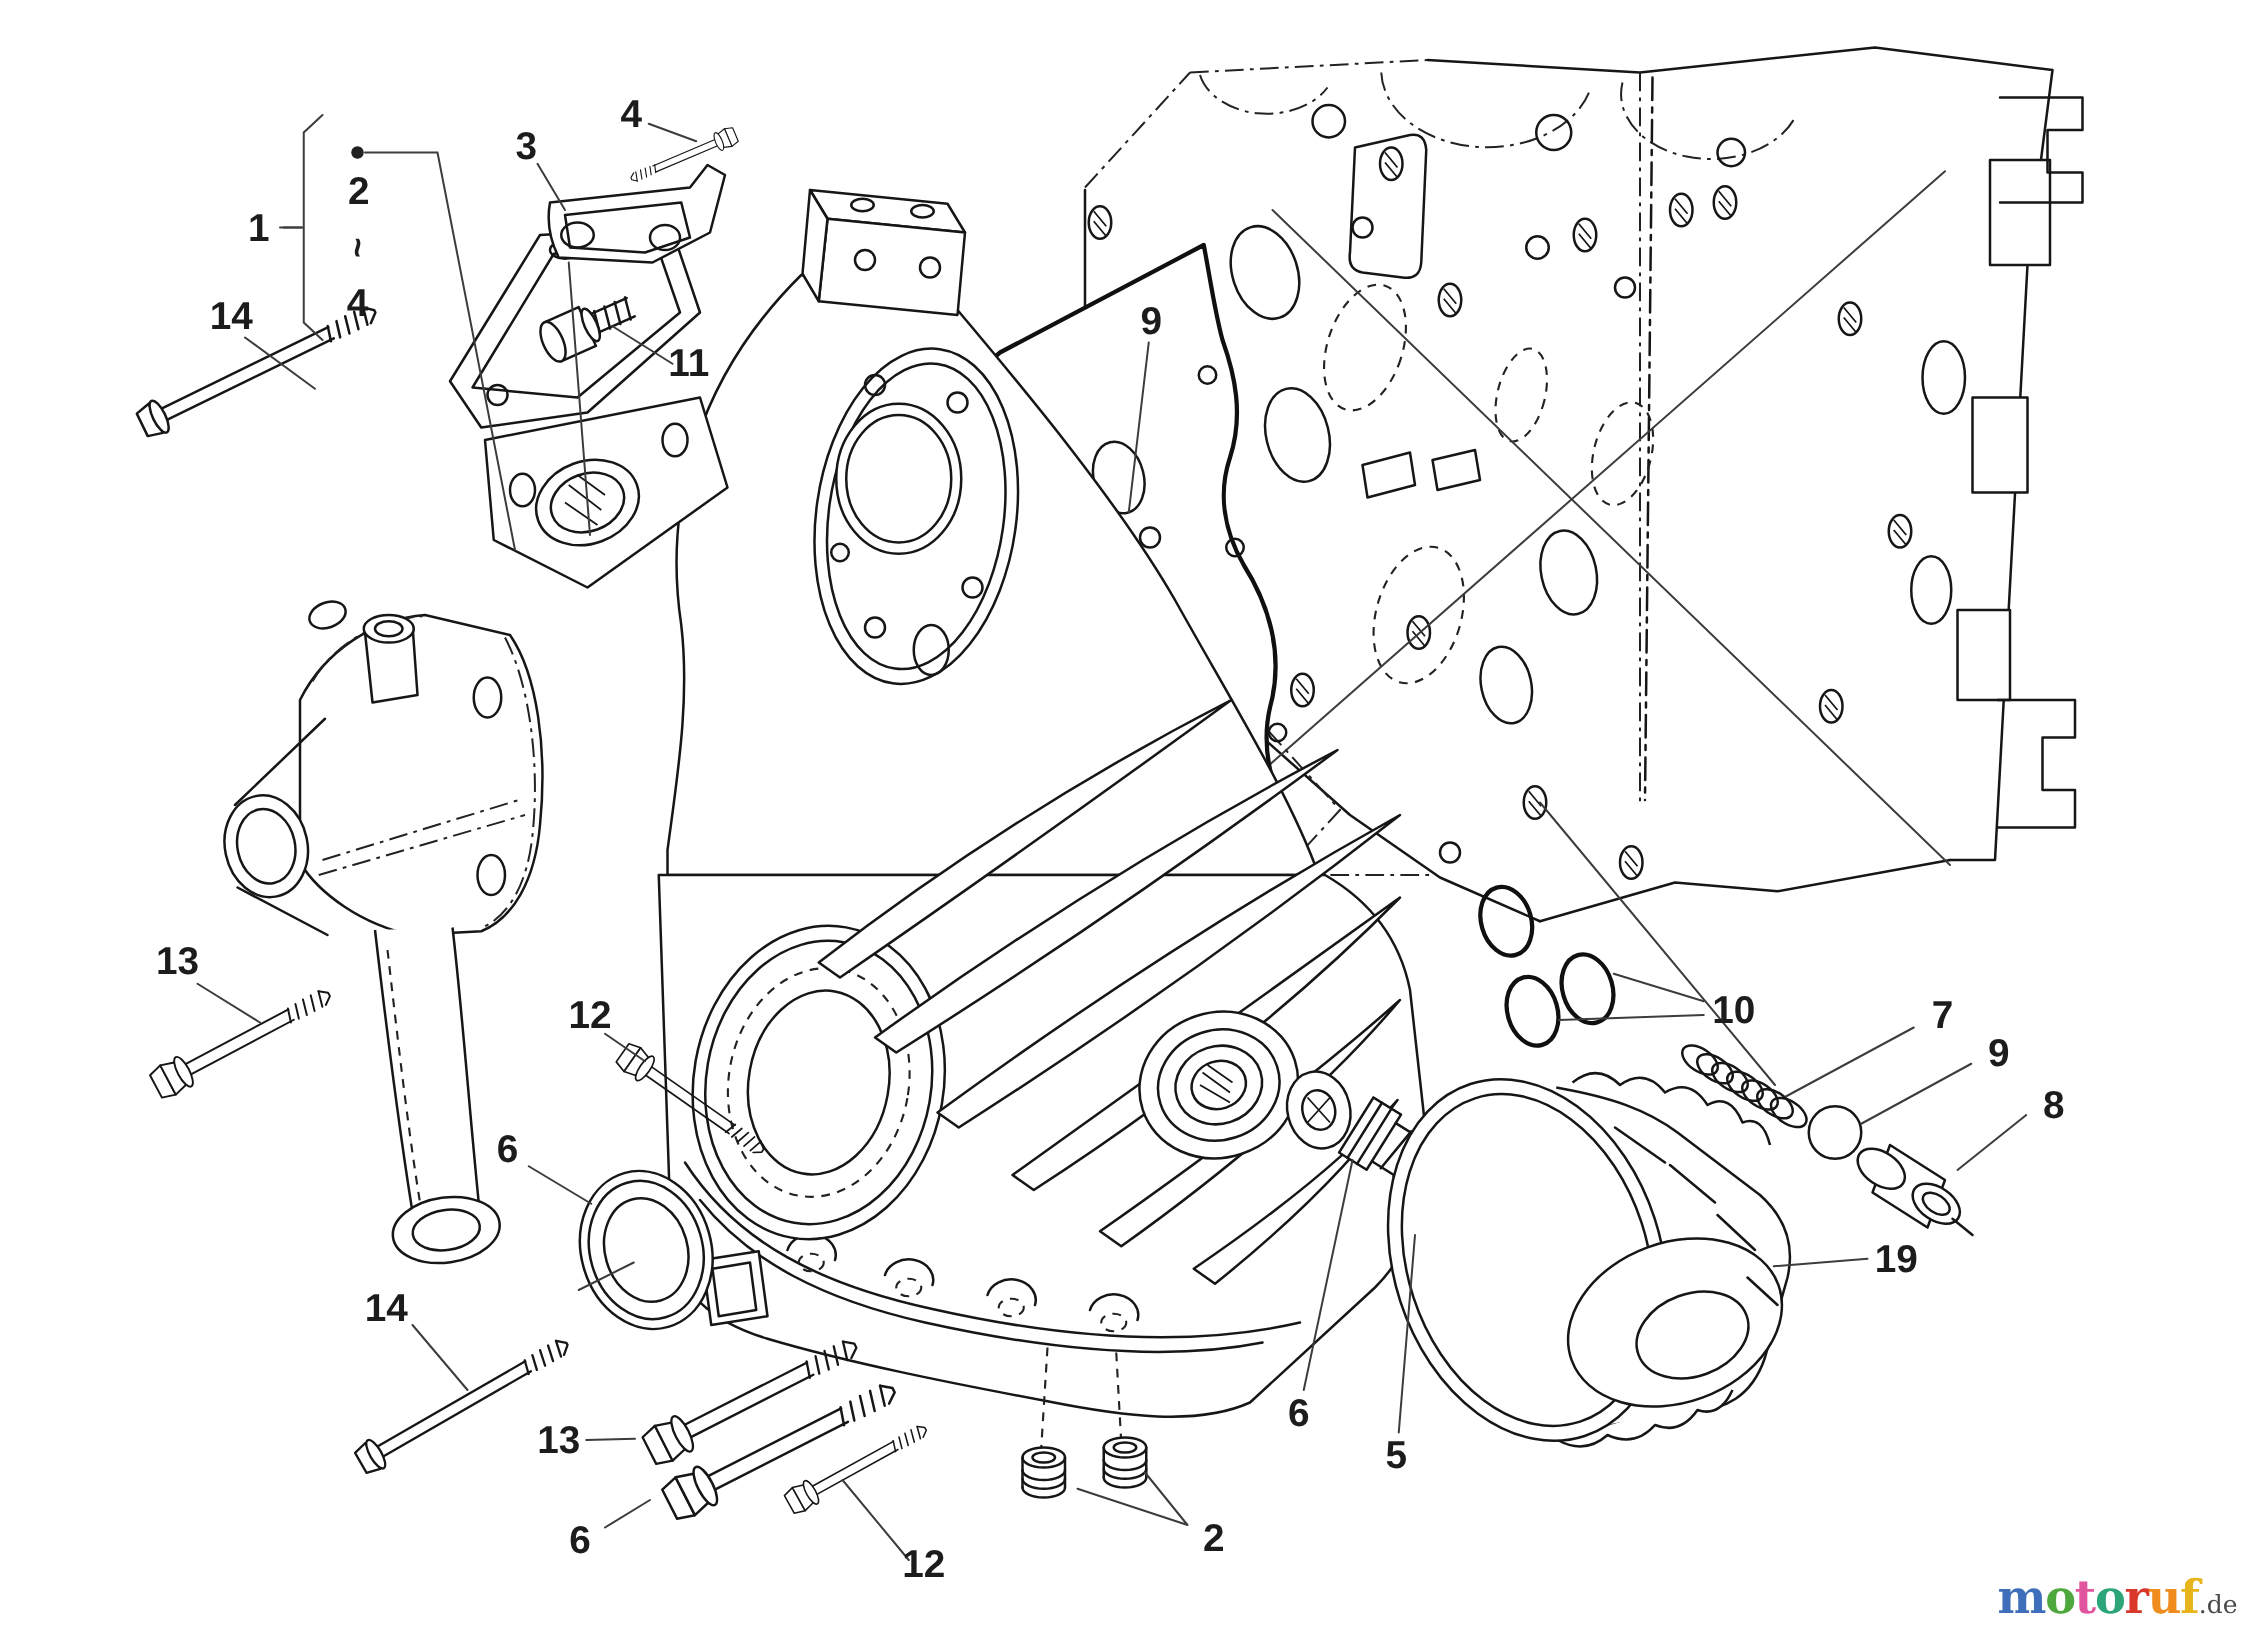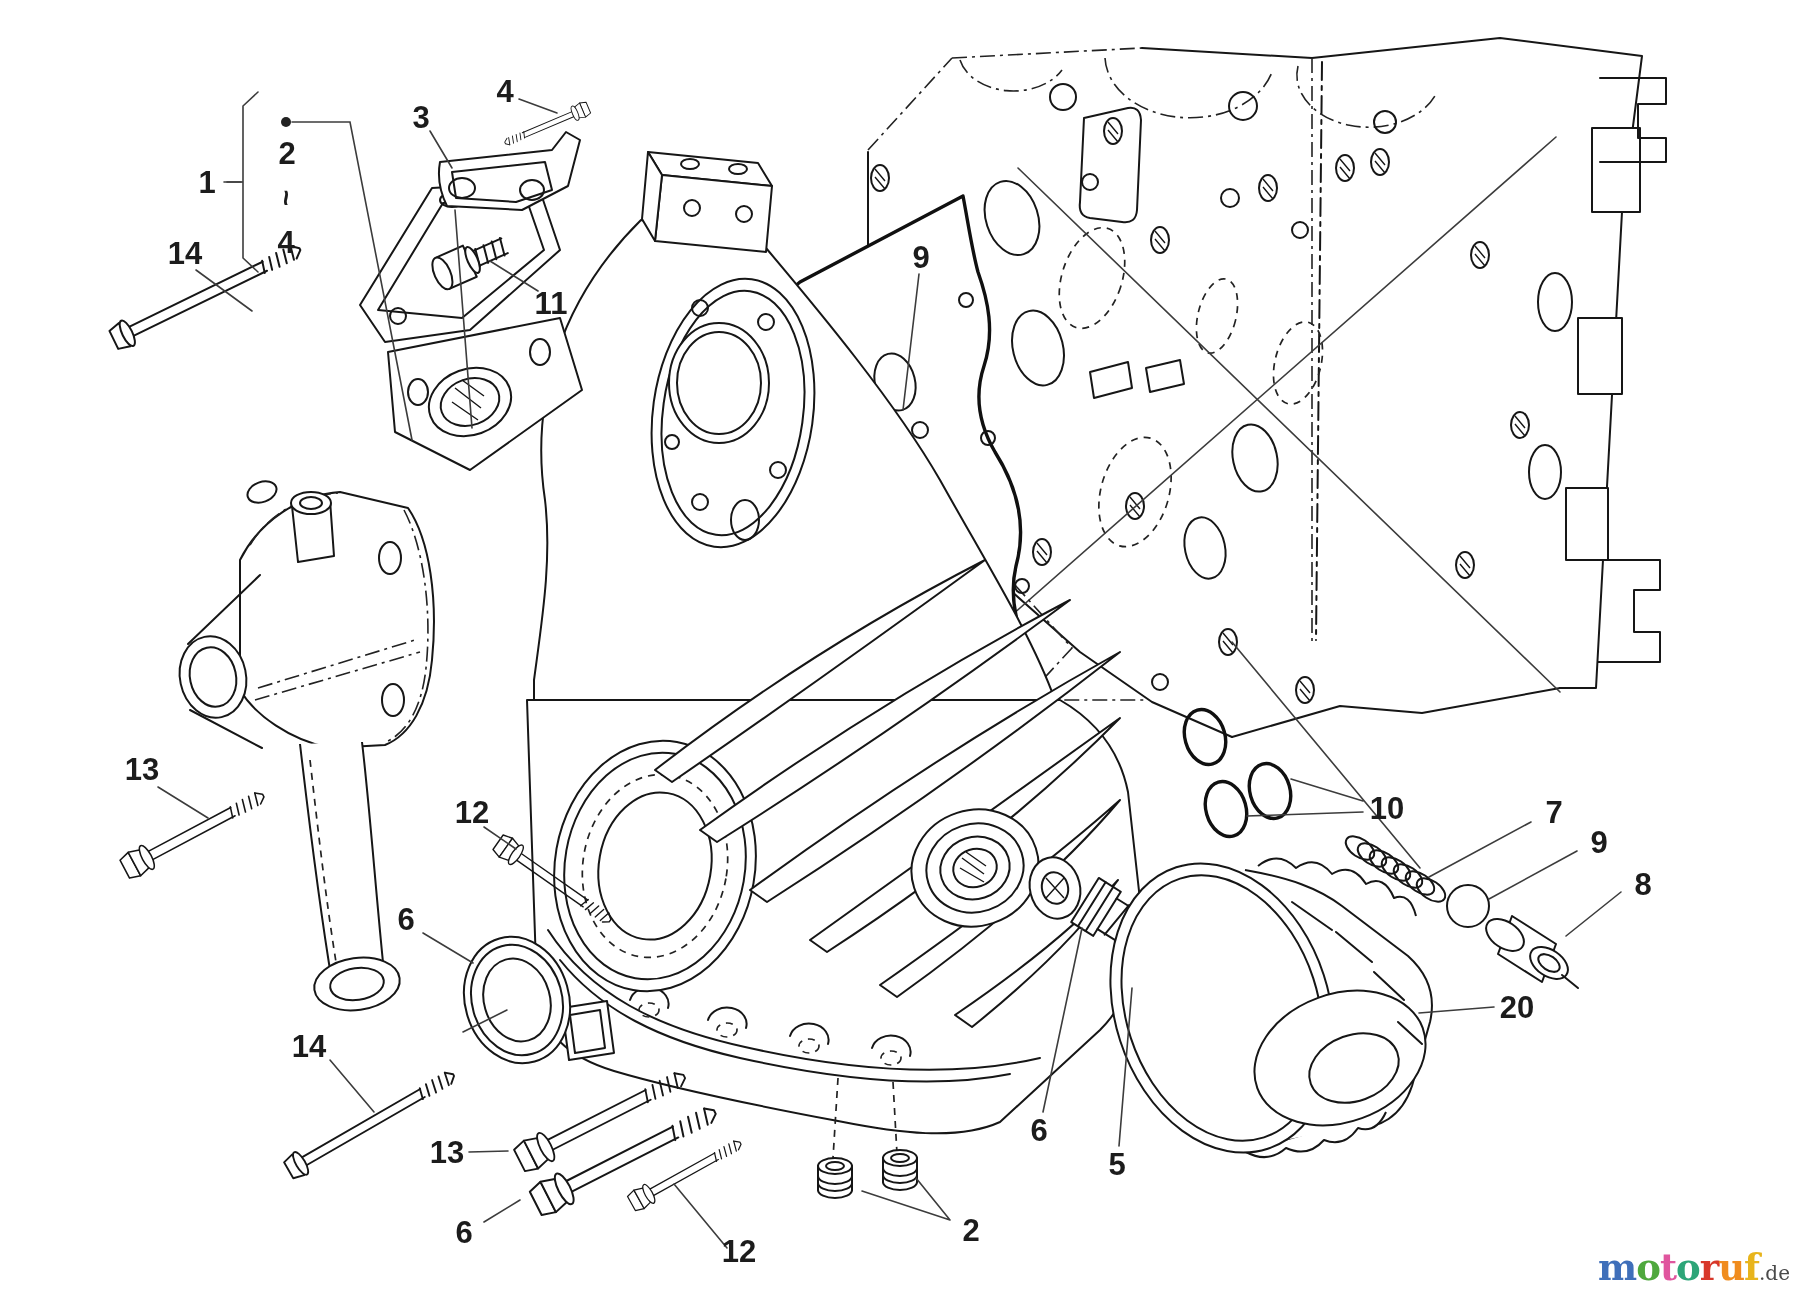--- a/index.html
+++ b/index.html
@@ -381,7 +381,7 @@
 <div class="co" style="left:286px;top:242px">4</div>
 <div class="co" style="left:421px;top:117px">3</div>
 <div class="co" style="left:505px;top:91px">4</div>
-<div class="co" style="left:551px;top:303px">11</div>
+<div class="co" style="left:551px;top:290px">11</div>
 <div class="co" style="left:185px;top:253px">14</div>
 <div class="co" style="left:921px;top:257px">9</div>
 <div class="co" style="left:142px;top:769px">13</div>

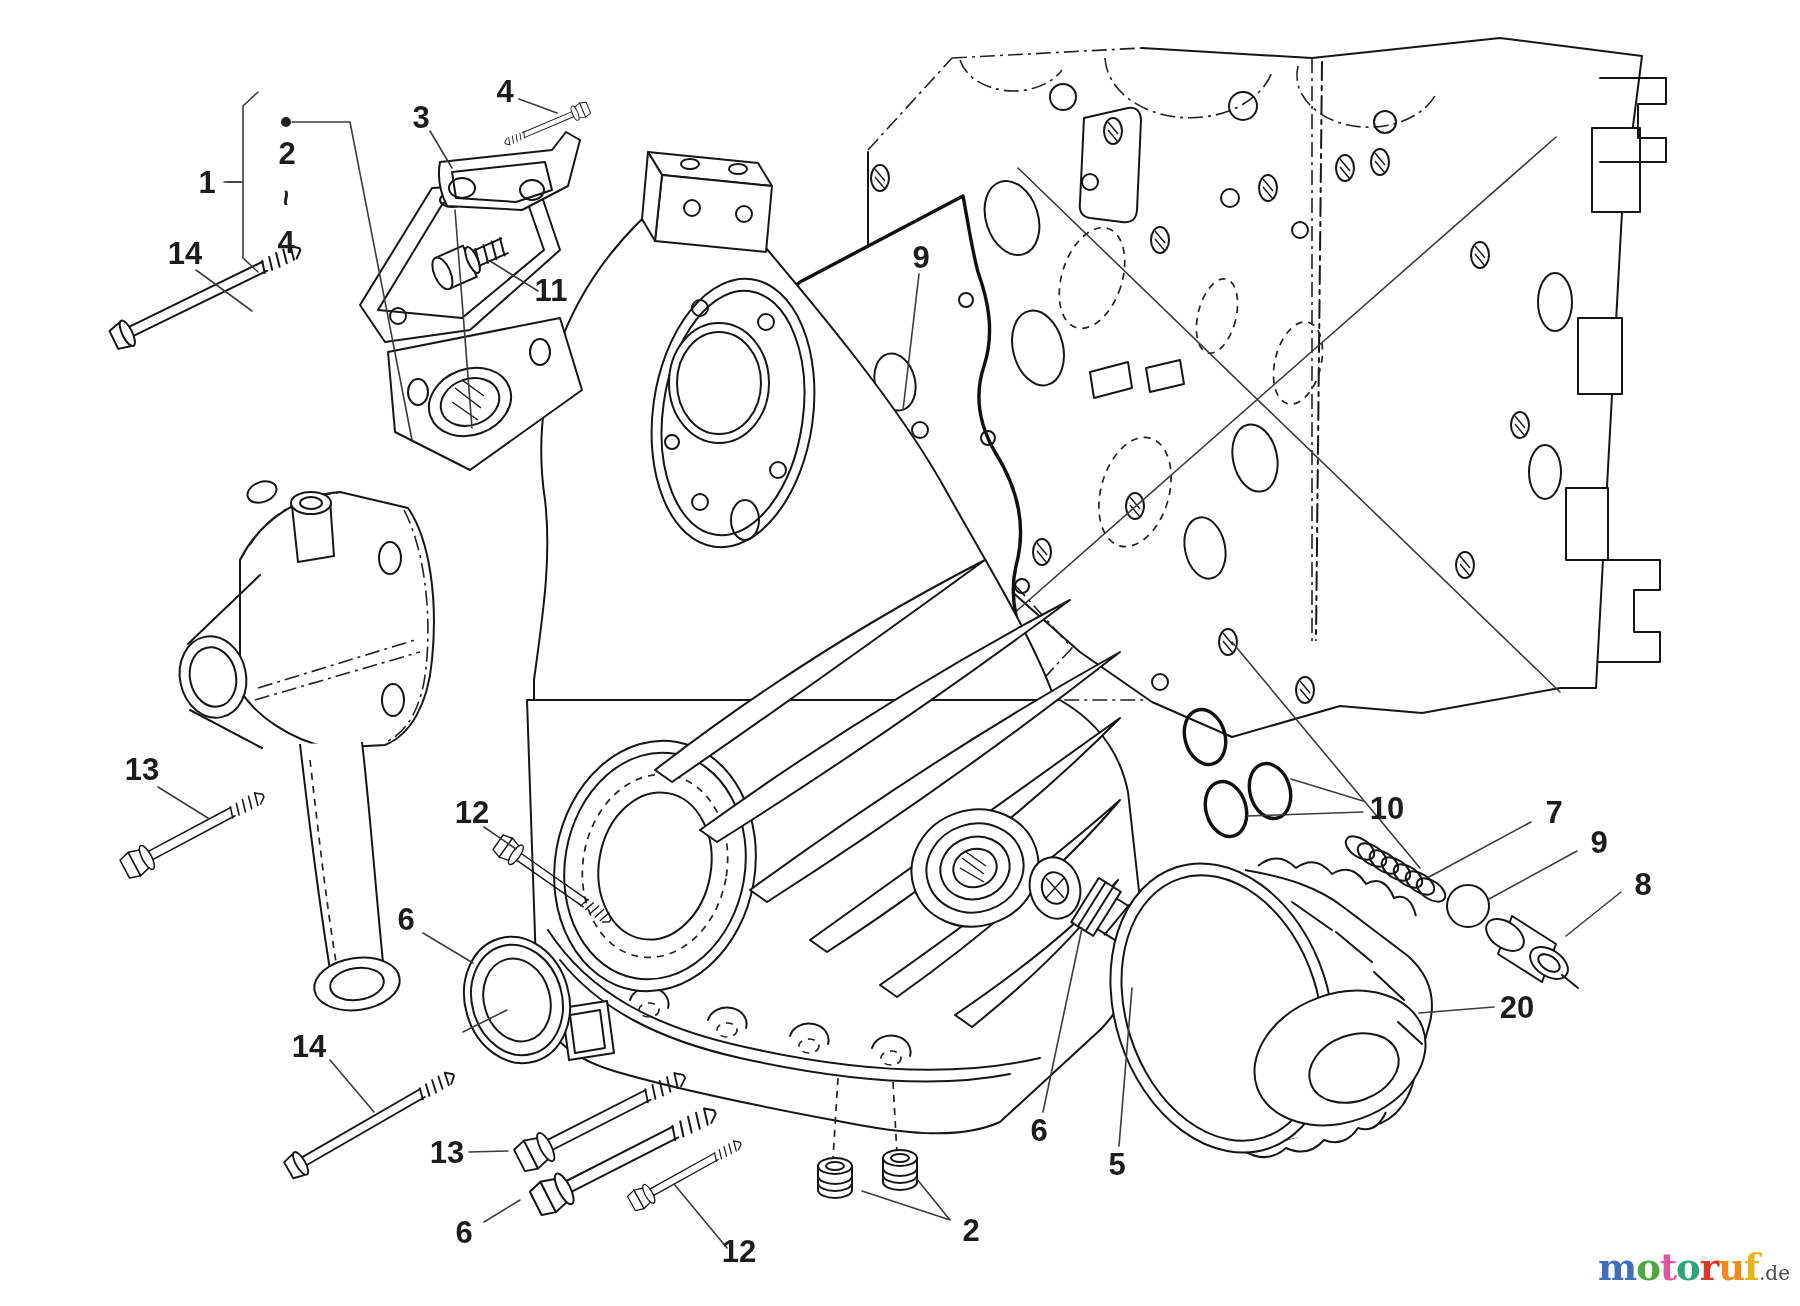--- a/index.html
+++ b/index.html
@@ -398,7 +398,7 @@
 <div class="co" style="left:1554px;top:812px">7</div>
 <div class="co" style="left:1599px;top:842px">9</div>
 <div class="co" style="left:1643px;top:884px">8</div>
-<div class="co" style="left:1517px;top:1007px">20</div>
+<div class="co" style="left:1517px;top:1007px">19</div>
 
 <div class="logo">
   <span style="color: rgb(63, 111, 186);">m</span><span style="color: rgb(79, 168, 61);">o</span><span style="color: rgb(224, 85, 158);">t</span><span style="color: rgb(45, 165, 120);">o</span><span style="color: rgb(216, 55, 42);">r</span><span style="color: rgb(240, 140, 30);">u</span><span style="color: rgb(232, 180, 28);">f</span><span class="suffix" style="color: rgb(74, 74, 74);">.de</span>

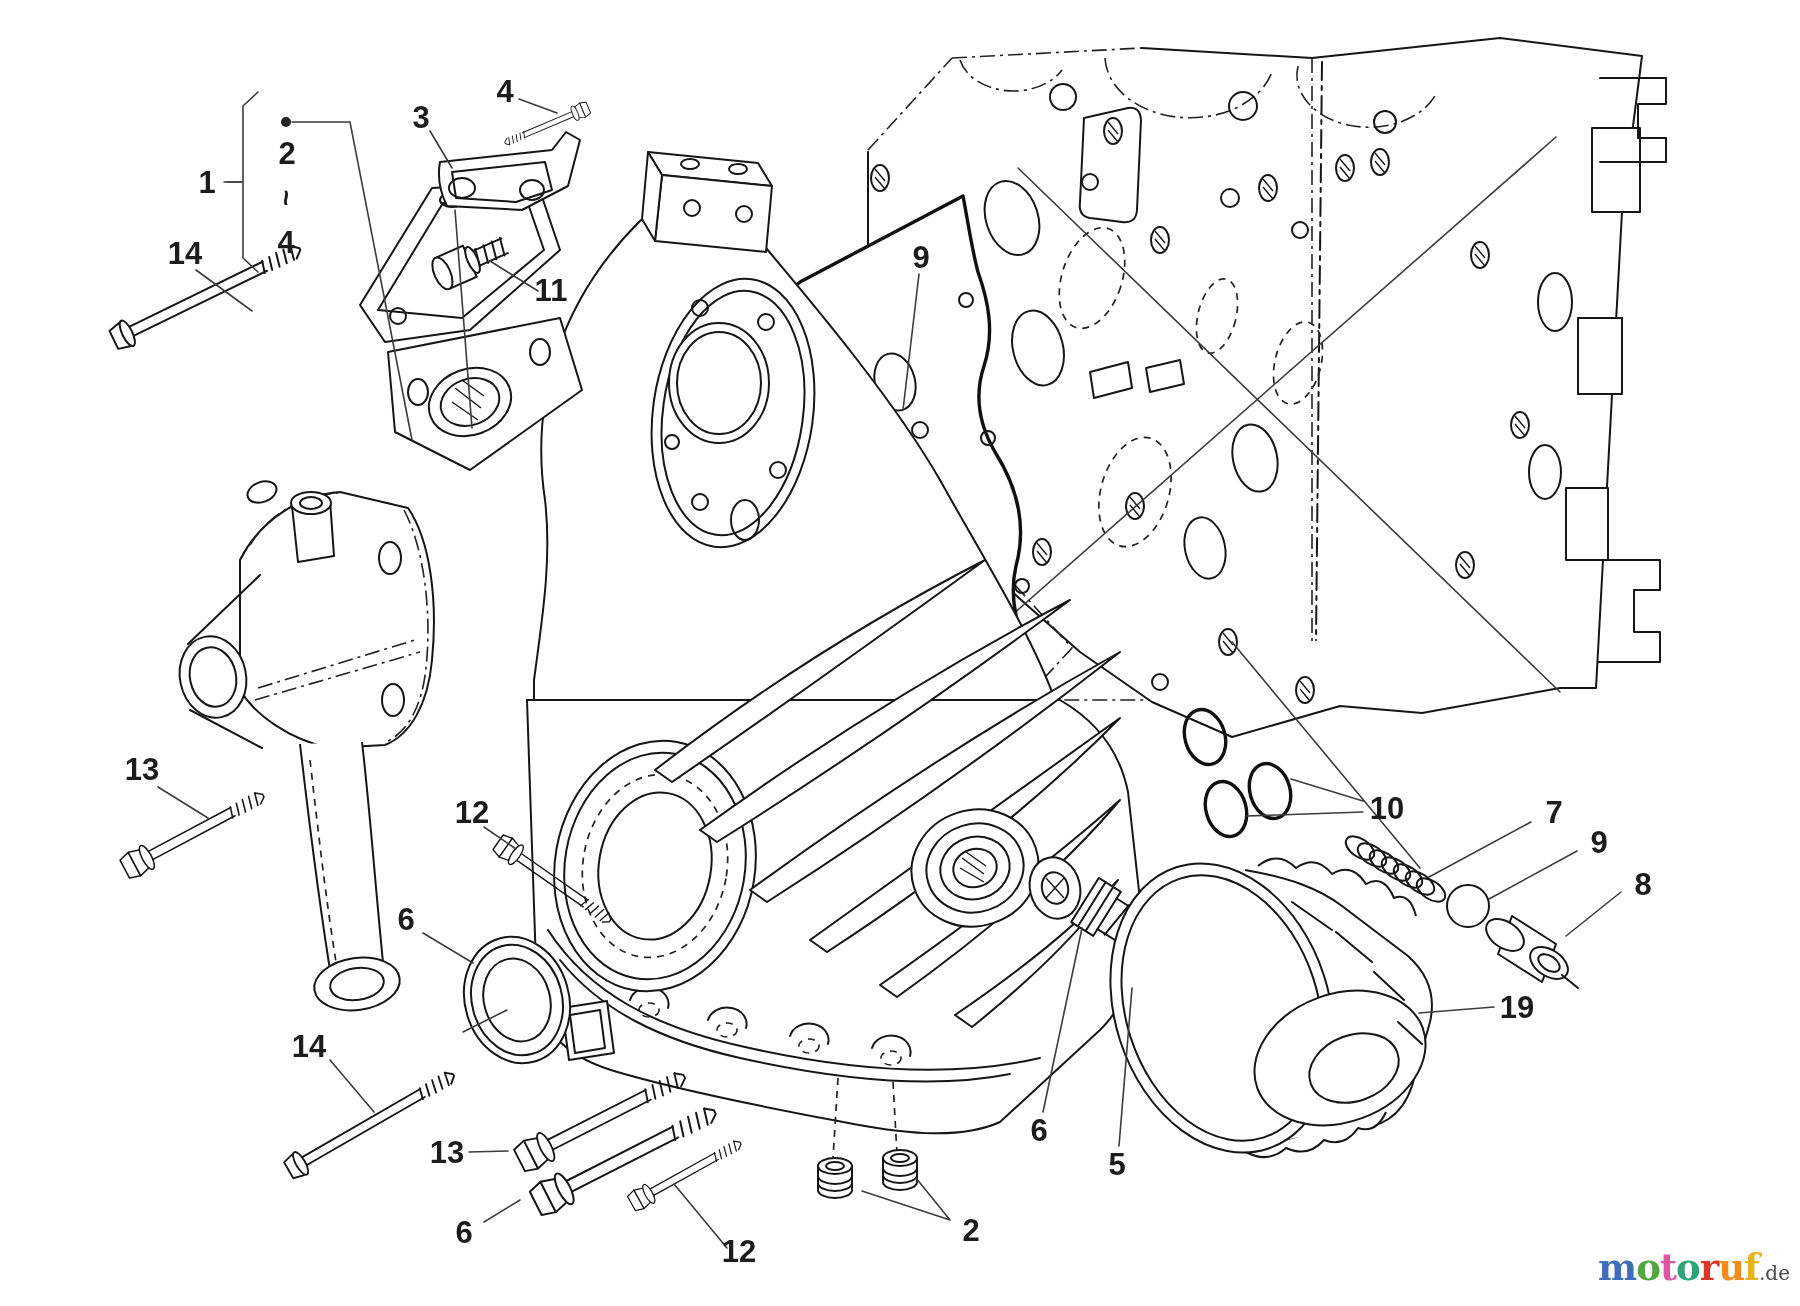--- a/index.html
+++ b/index.html
@@ -20,7 +20,7 @@
       color:#1c1c1c;letter-spacing:0;line-height:1;white-space:nowrap;}
   .co.tilde{transform:translate(-50%,-50%) rotate(90deg);font-size:28px;}
   
-  .logo{position:absolute;right:10px;bottom:20px;font-family:"DejaVu Serif",serif;
+  .logo{position:absolute;right:10px;bottom:10px;font-family:"DejaVu Serif",serif;
         font-weight:700;font-size:37px;line-height:1;letter-spacing:-1px;}
   .logo .suffix{font-size:20px;font-weight:400;letter-spacing:0;
         font-family:"DejaVu Serif",serif;}

